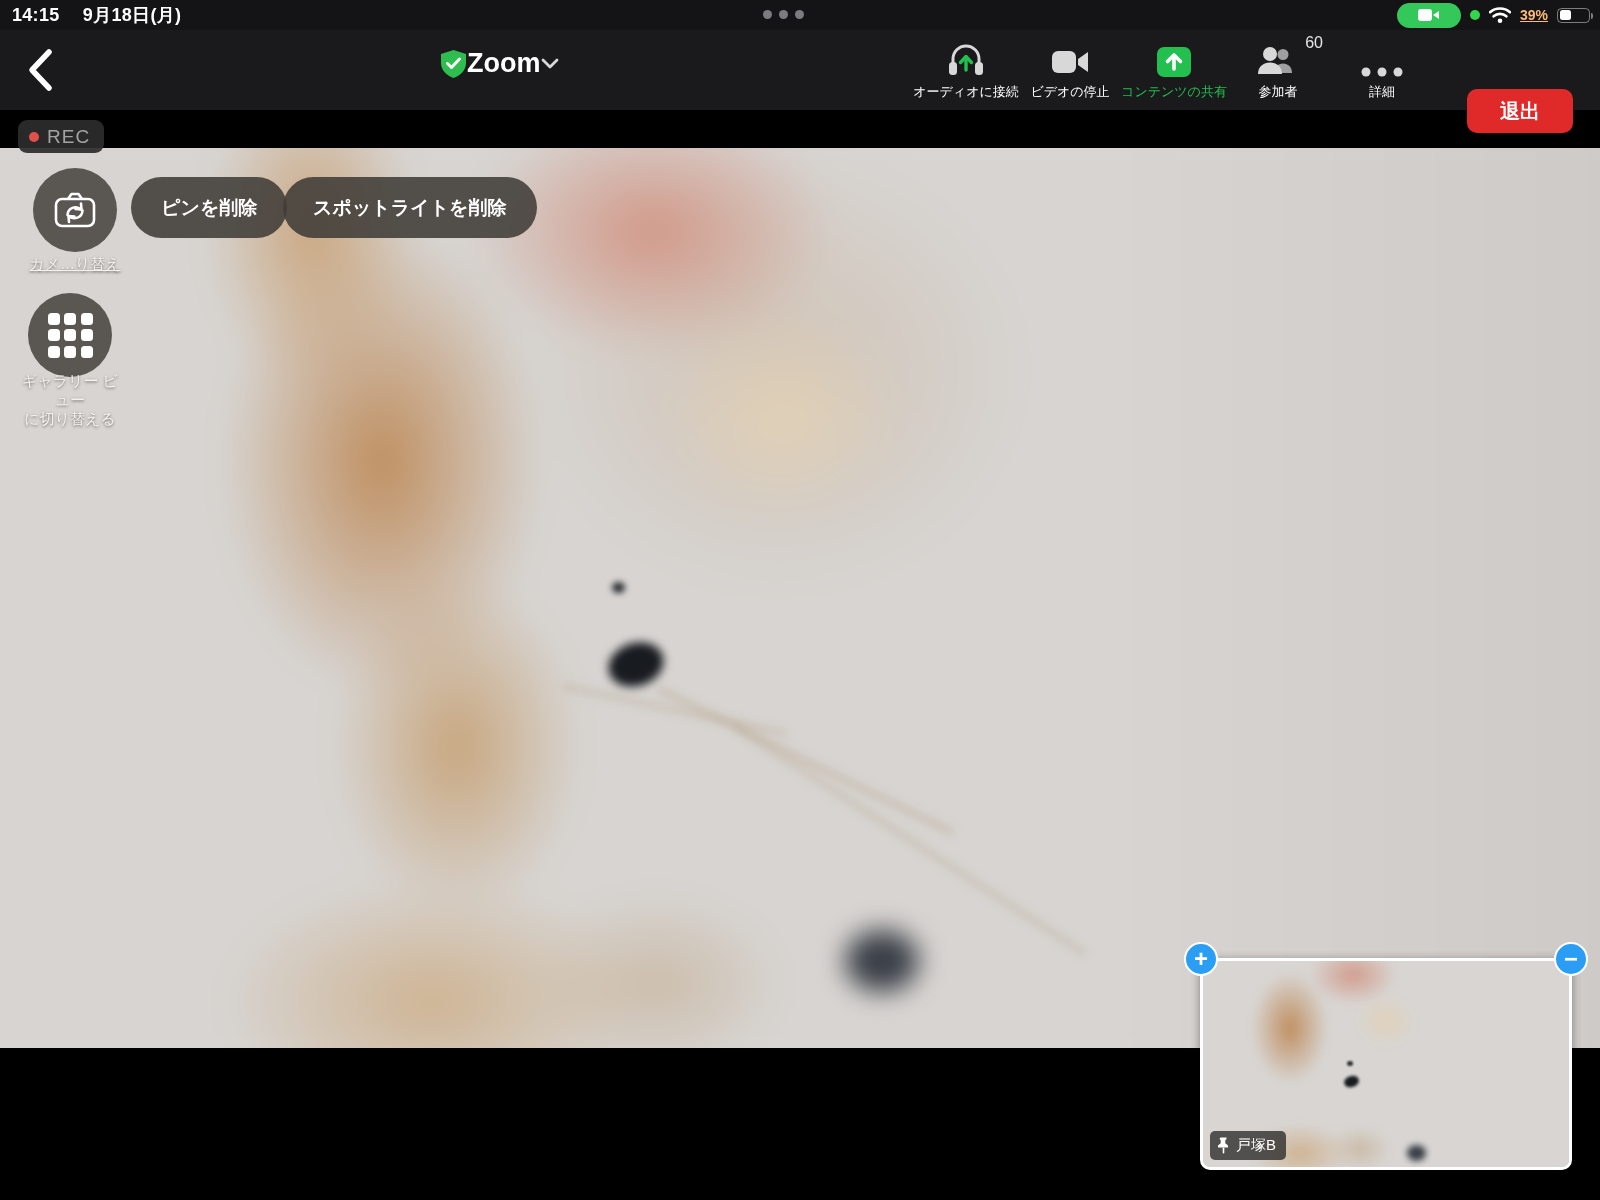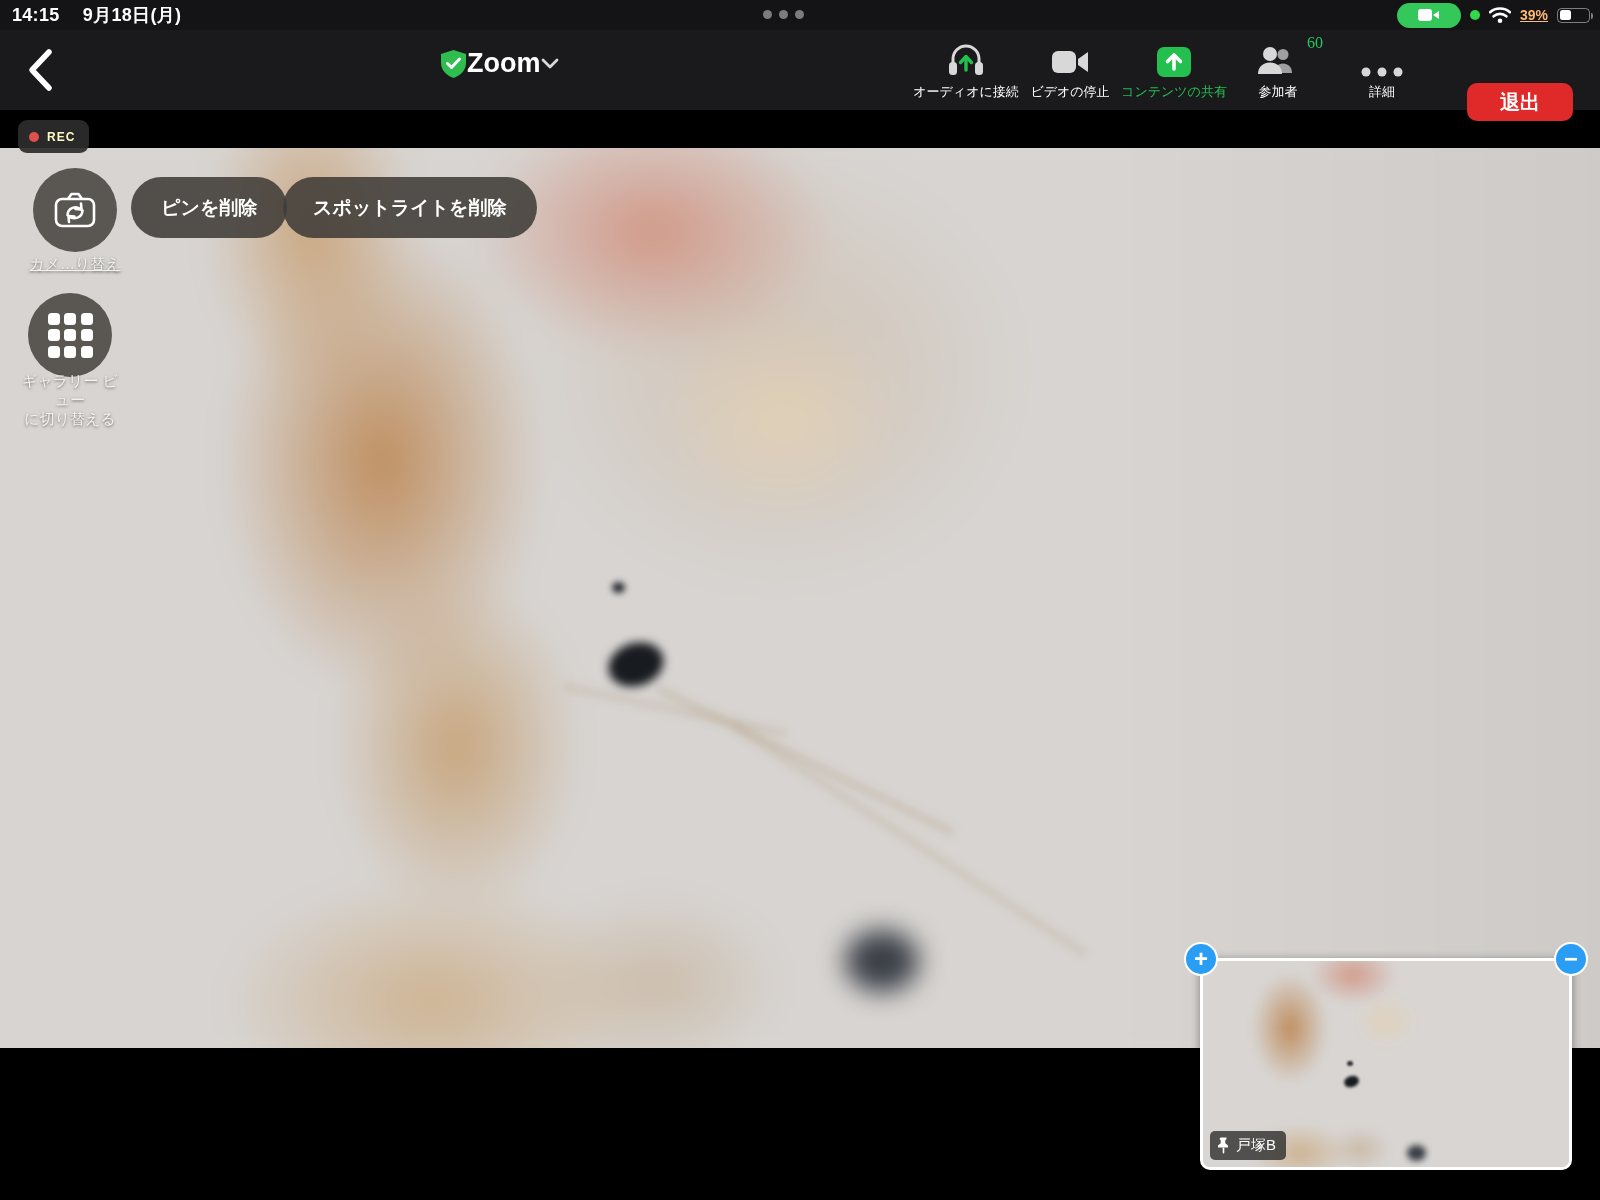--- a/index.html
+++ b/index.html
@@ -31,7 +31,7 @@
   .tb-btn .ic { height:40px; display:flex; align-items:flex-end; justify-content:center; position:relative; }
   .tb-btn .lbl { margin-top:5px; font-size:13px; color:#fff; white-space:nowrap; }
   .tb-btn.share .lbl { color:#23bf4f; }
-  .count-badge { position:absolute; right:-24px; top:-4px; color:#22c55e; font-size:16px;font-family:Liberation Serif, serif; }
+  .count-badge { position:absolute; right:-24px; top:-4px; color:#e5e5e5; font-size:16px; }
   .leave-btn { position:absolute; left:1467px; top:53px; width:106px; height:38px; background:#e02a2a; border-radius:10px;
                color:#fff; font-size:20px; font-weight:bold; display:flex; align-items:center; justify-content:center; cursor:pointer; }
 

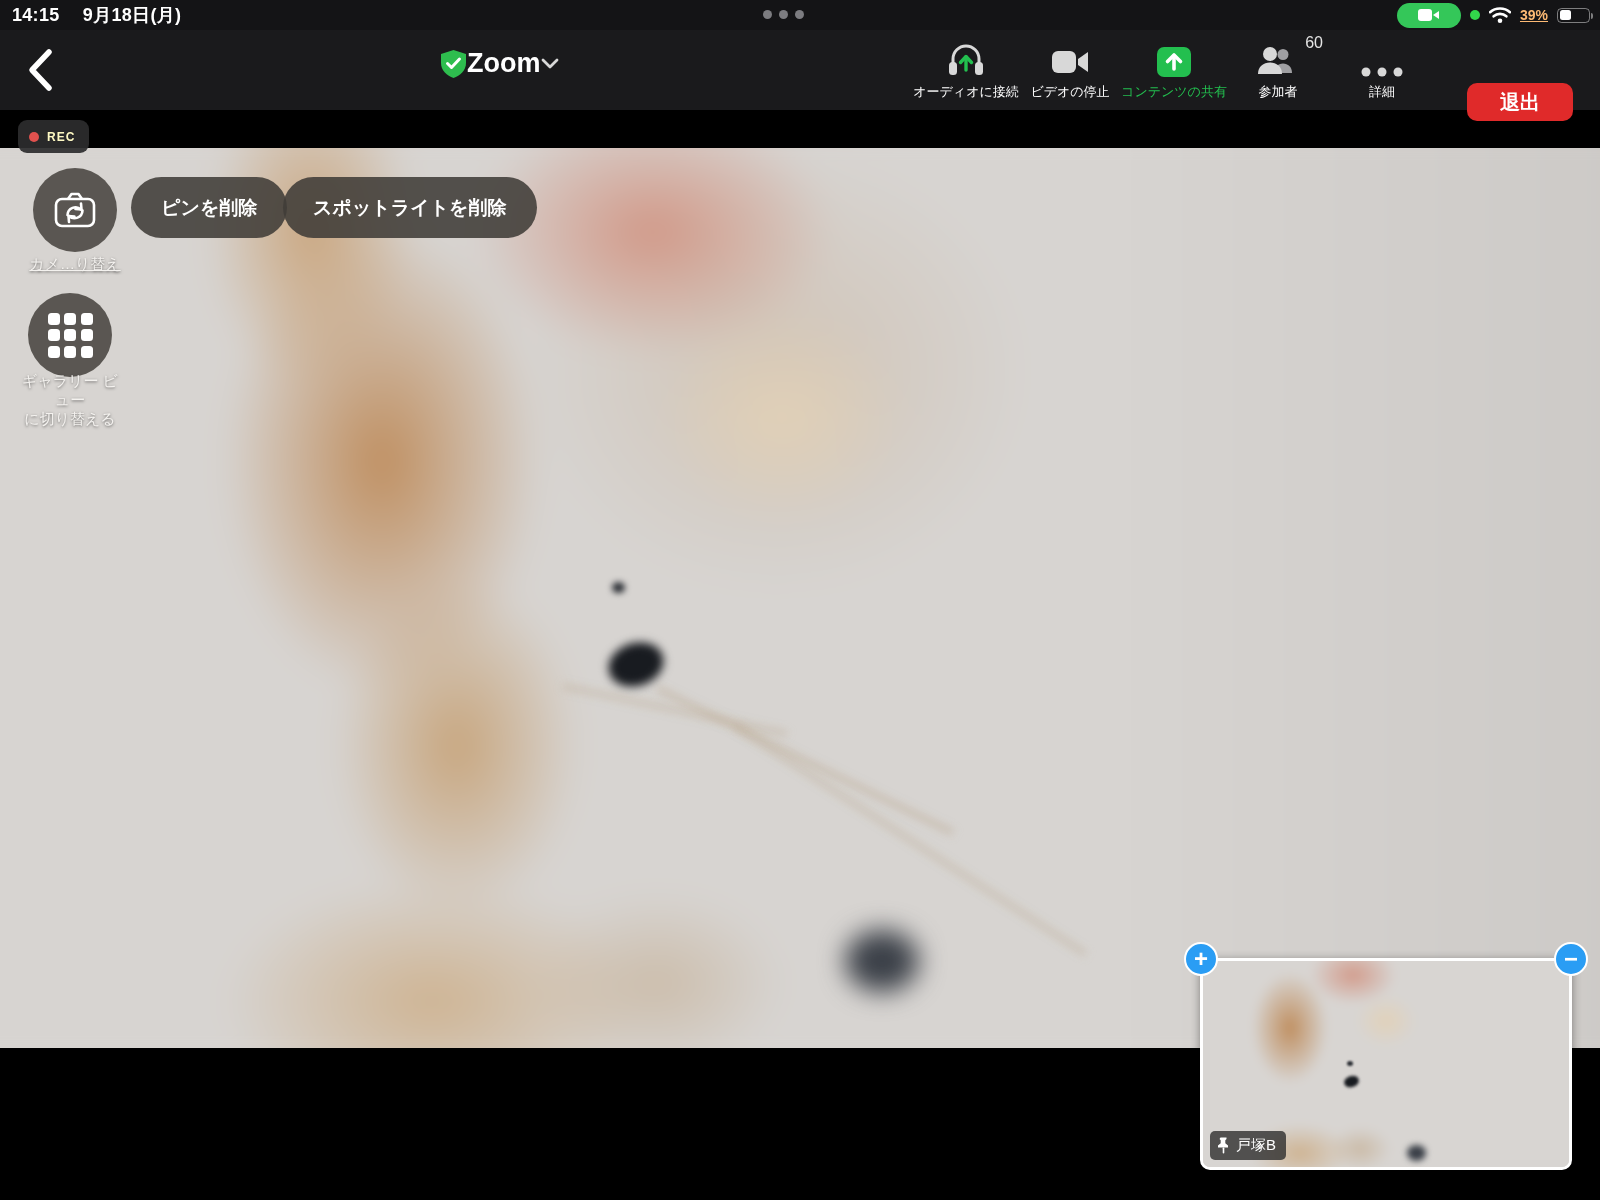--- a/index.html
+++ b/index.html
@@ -32,7 +32,7 @@
   .tb-btn .lbl { margin-top:5px; font-size:13px; color:#fff; white-space:nowrap; }
   .tb-btn.share .lbl { color:#23bf4f; }
   .count-badge { position:absolute; right:-24px; top:-4px; color:#e5e5e5; font-size:16px; }
-  .leave-btn { position:absolute; left:1467px; top:53px; width:106px; height:38px; background:#e02a2a; border-radius:10px;
+  .leave-btn { position:absolute; left:1467px; top:59px; width:106px; height:44px; background:#e02a2a; border-radius:10px;
                color:#fff; font-size:20px; font-weight:bold; display:flex; align-items:center; justify-content:center; cursor:pointer; }
 
   

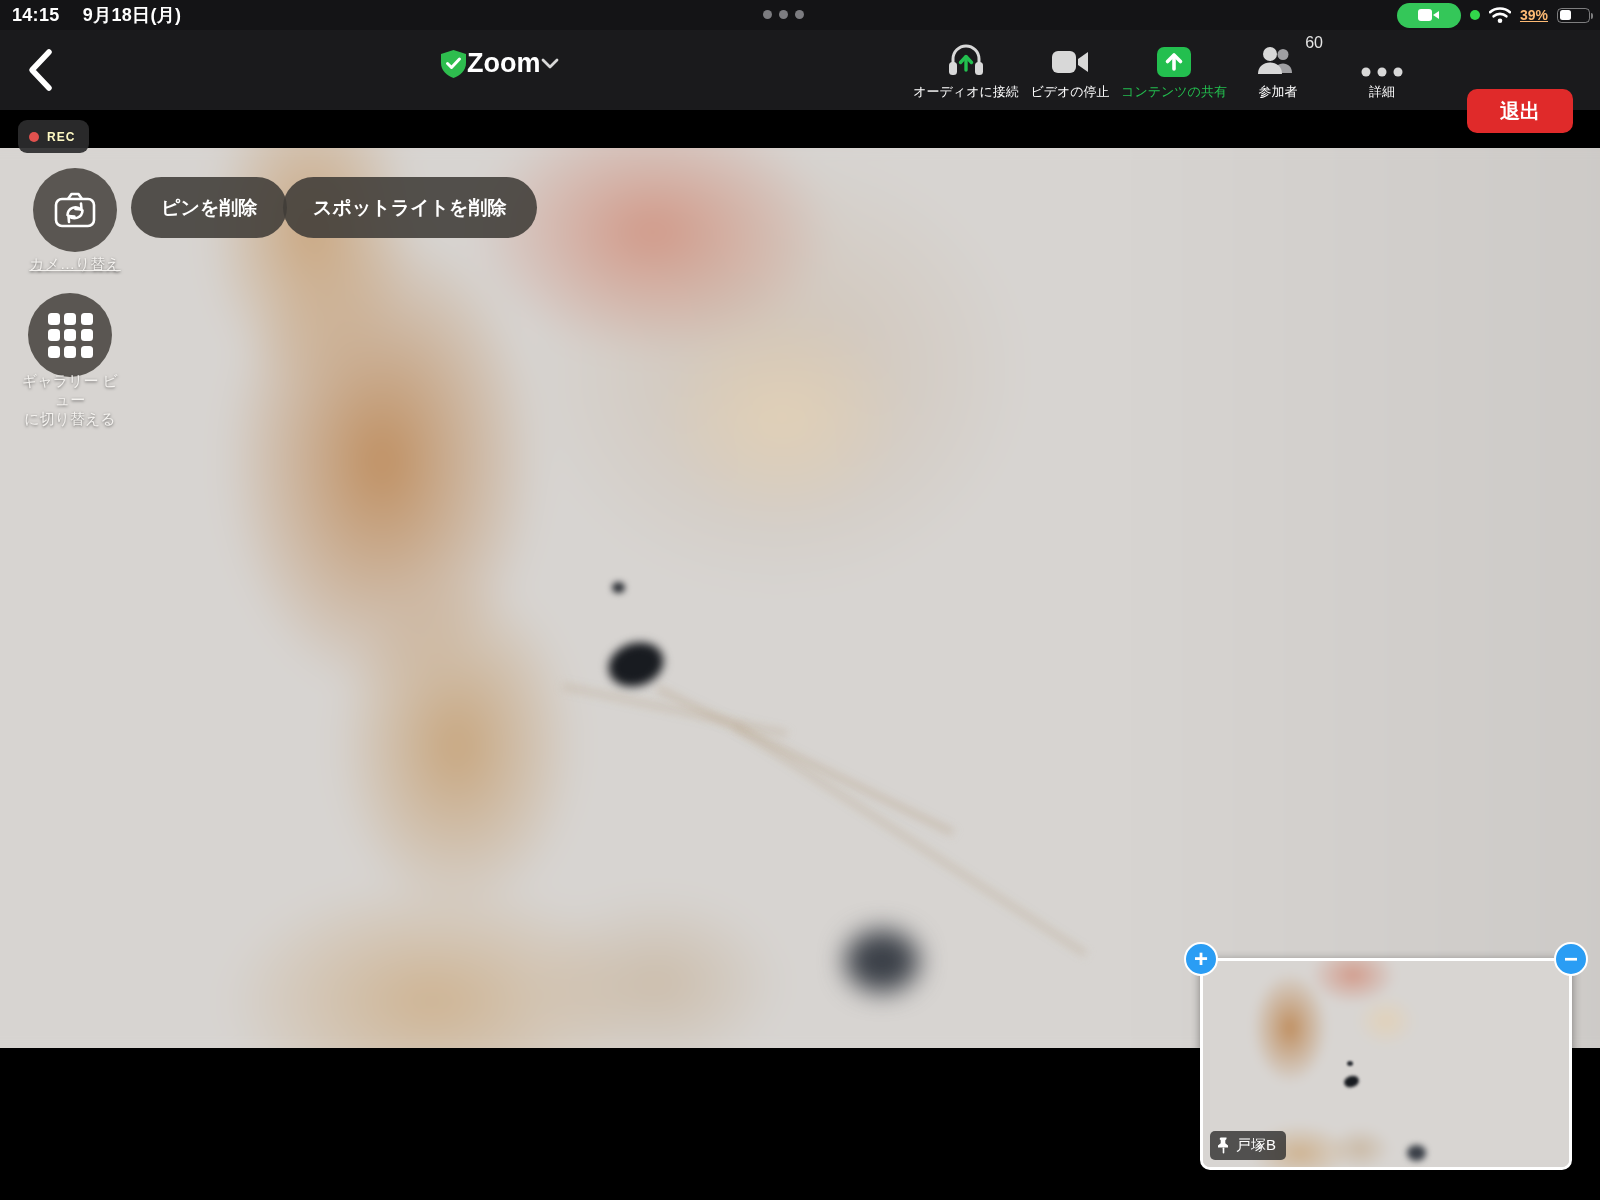--- a/index.html
+++ b/index.html
@@ -63,7 +63,7 @@
   .rec-badge { position:absolute; left:18px; top:120px; height:33px; padding:0 14px 0 11px; background:rgba(44,44,46,.92);
                border-radius:9px; display:flex; align-items:center; gap:8px; }
   .rec-dot { width:10px; height:10px; border-radius:50%; background:#e0514e; }
-  .rec-text { color:#fef9c3; font-size:12px; font-weight:bold; letter-spacing:1px; }
+  .rec-text { color:#a3a3a3; font-size:19px; font-weight:normal; letter-spacing:1px; }
   .circle-btn { position:absolute; width:84px; height:84px; border-radius:50%; background:rgba(62,58,54,.82);
                 display:flex; align-items:center; justify-content:center; cursor:pointer; }
   .cam-switch { left:33px; top:168px; }

